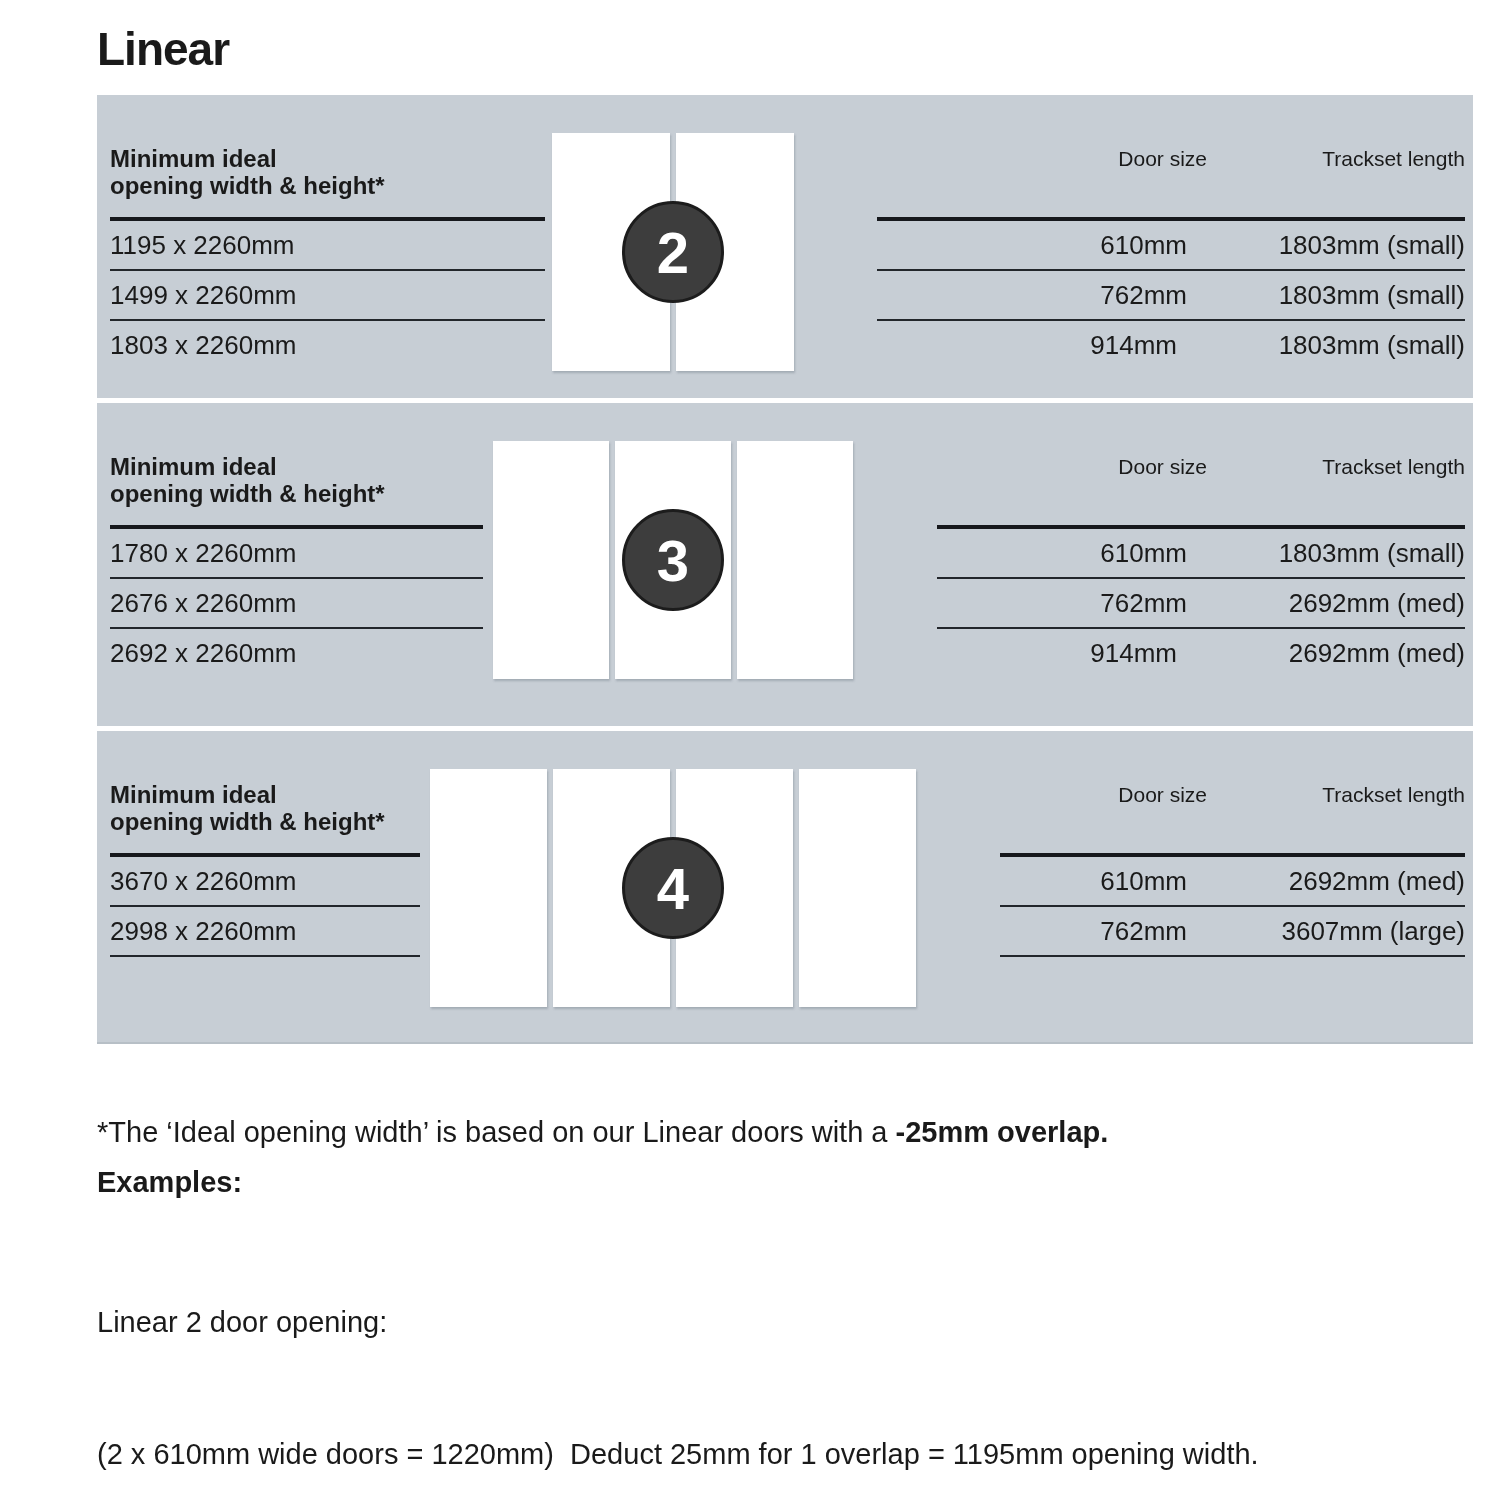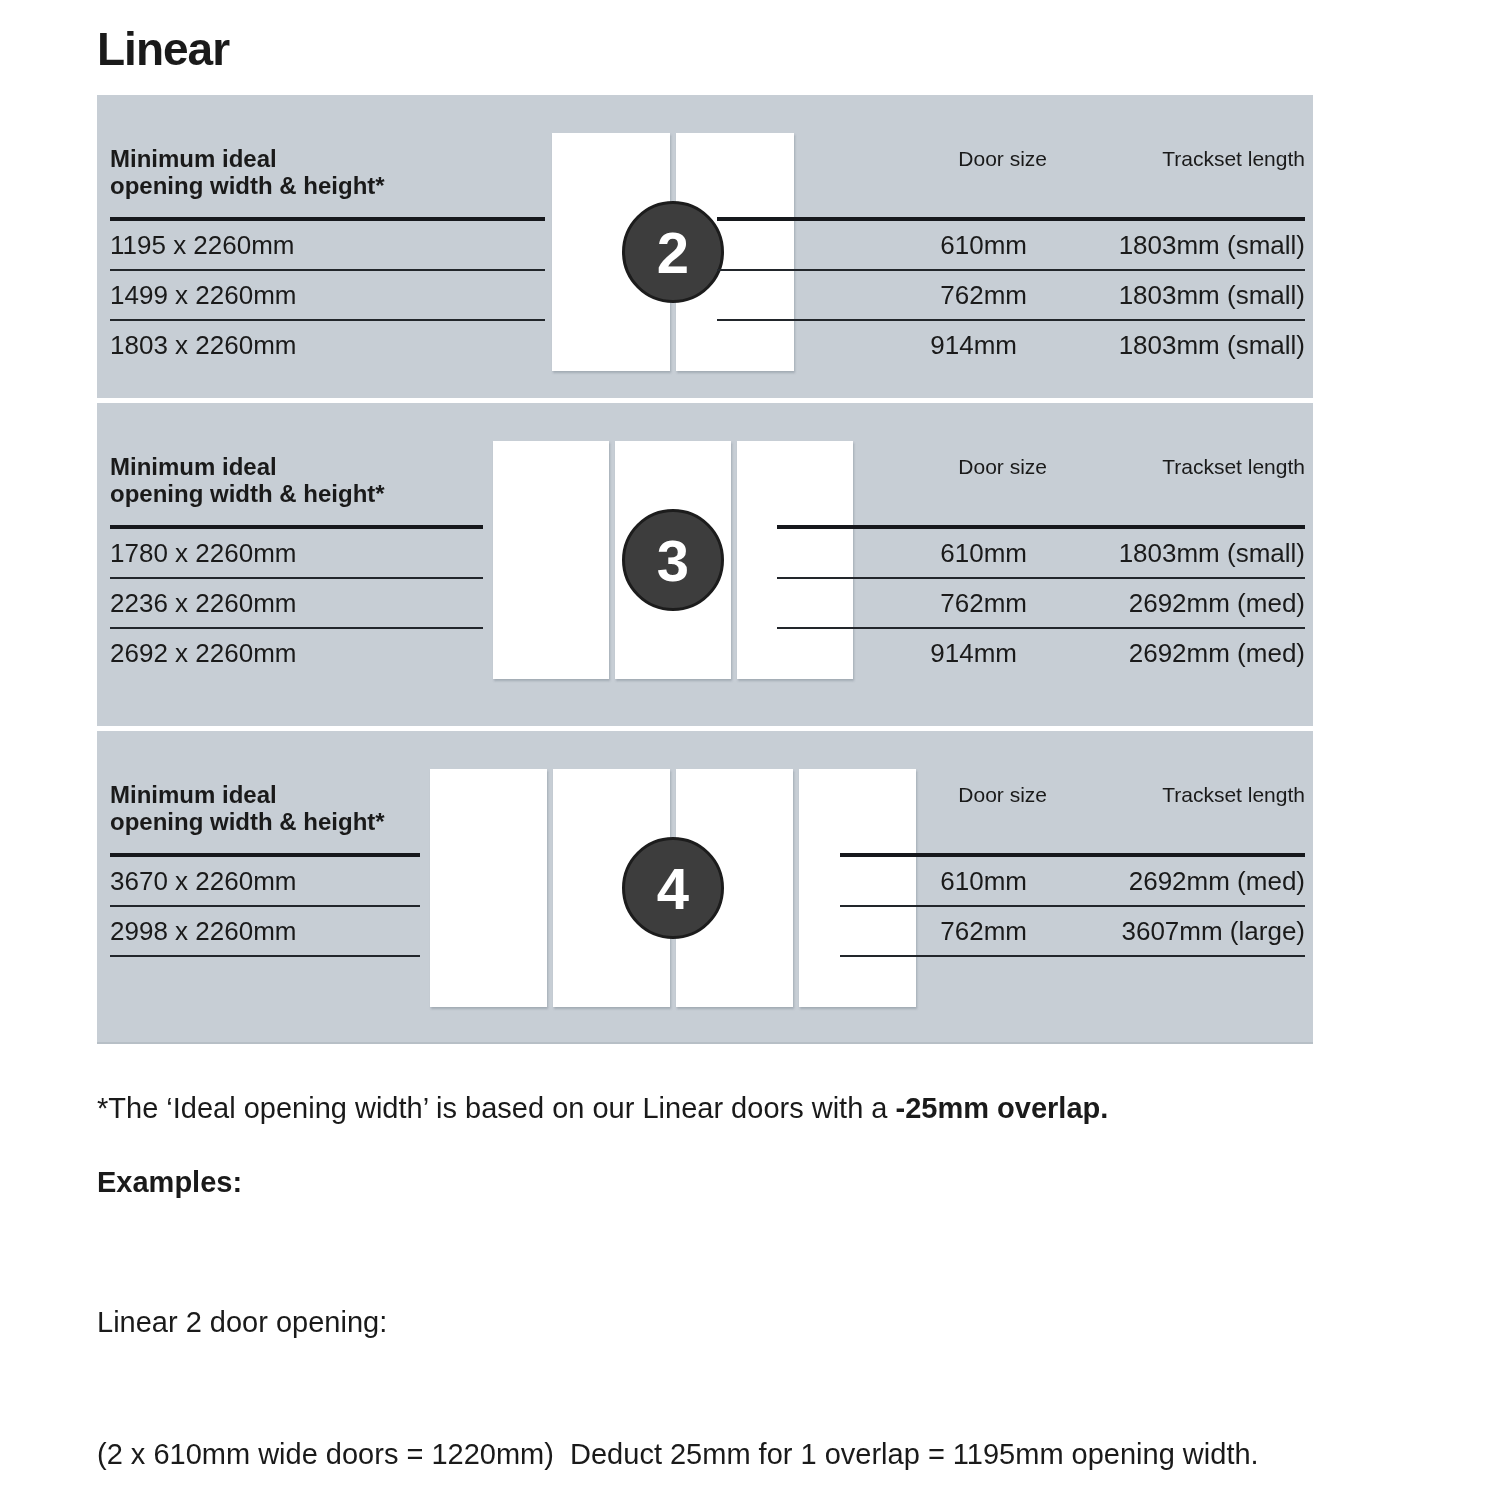--- a/index.html
+++ b/index.html
@@ -13,7 +13,7 @@
     position:absolute; left:97px; top:22px;
     font-size:46px; font-weight:700; letter-spacing:-1px;
   }
-  .spec-panel { position:absolute; left:97px; top:95px; width:1216px; }
+  .spec-panel { position:absolute; left:97px; top:95px; width:1376px; }
   .section { position:relative; background:#c7ced5; margin-bottom:5px; }
   .section.s1 { height:303px; }
   .section.s2 { height:323px; }

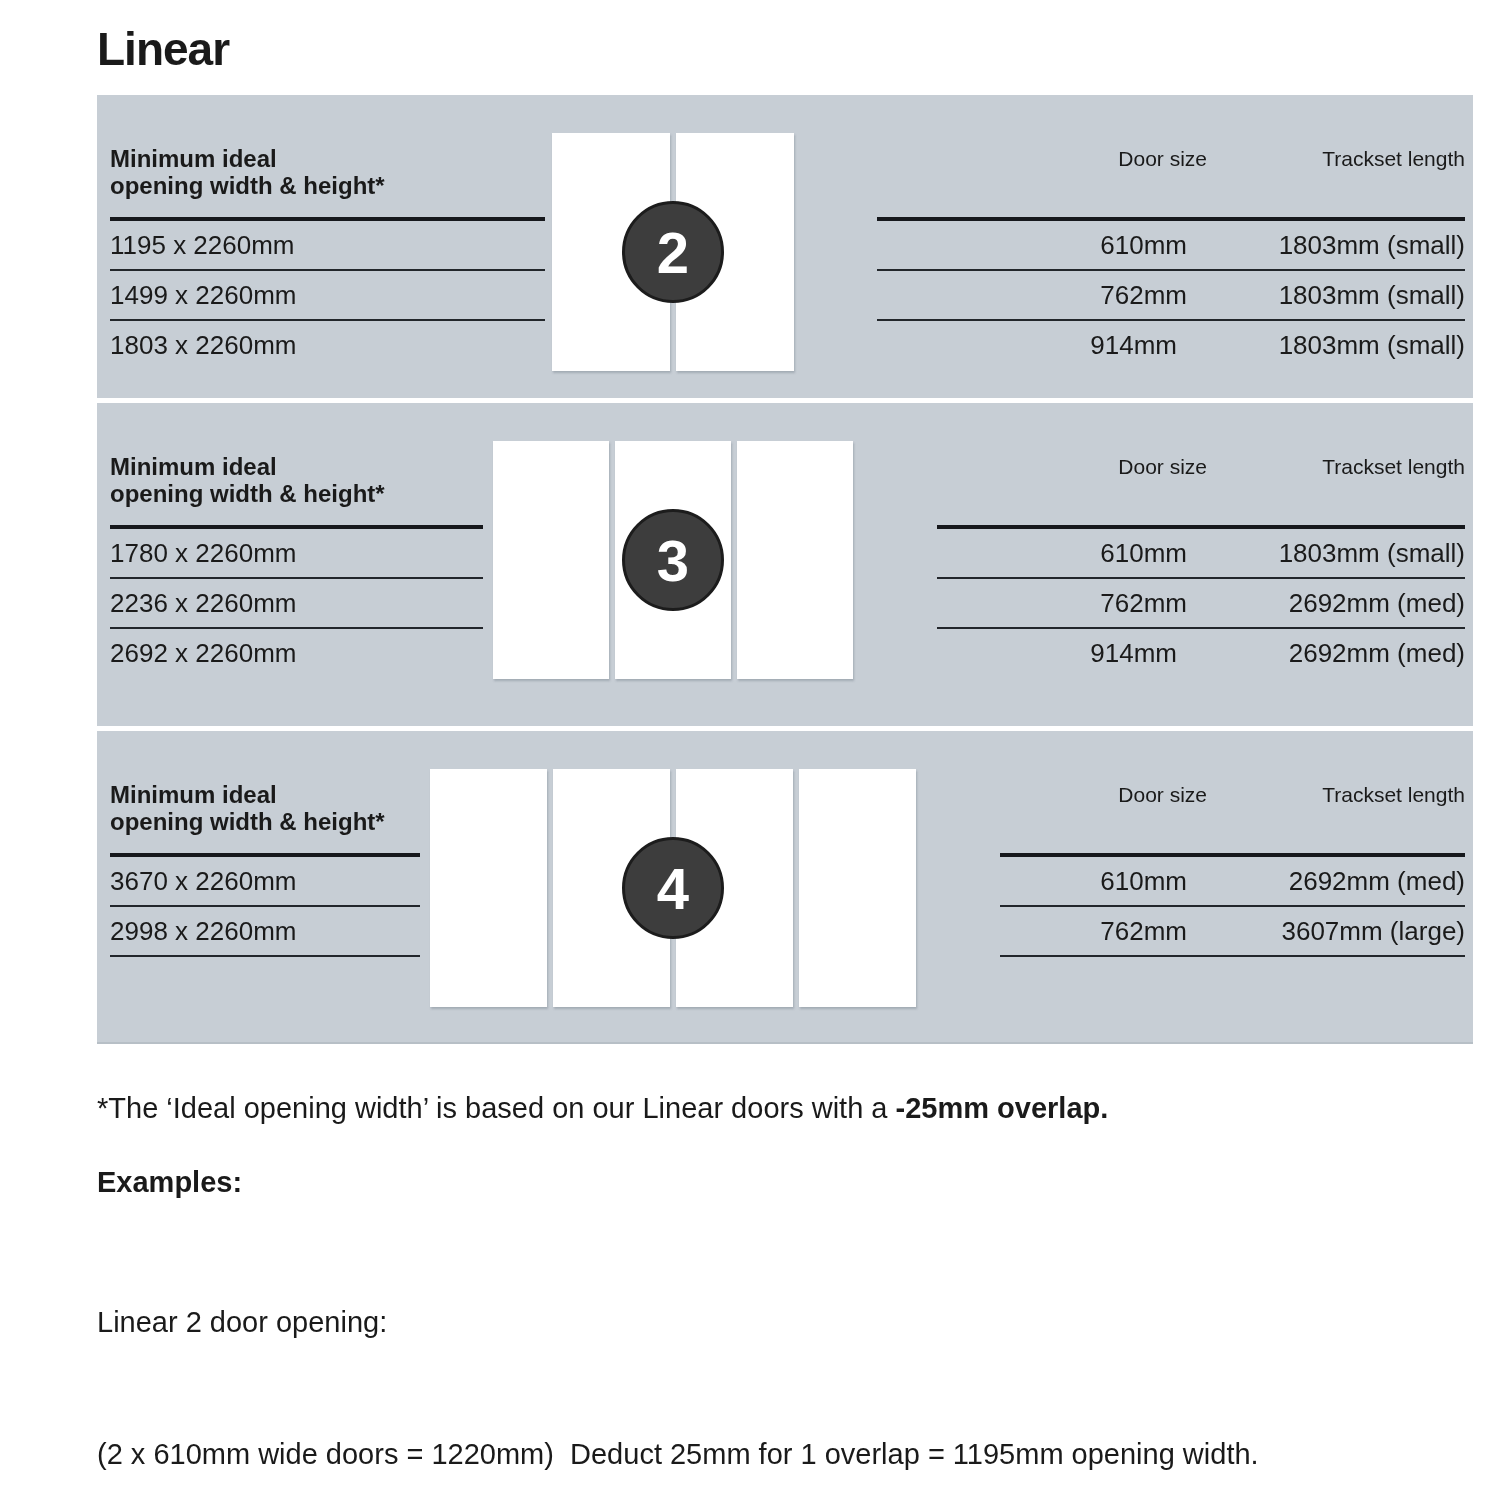--- a/index.html
+++ b/index.html
@@ -121,7 +121,7 @@
         </div>
         <div class="rule-thick"></div>
         <div class="lrow">1780 x 2260mm</div>
-        <div class="lrow">2236 x 2260mm</div>
+        <div class="lrow">2676 x 2260mm</div>
         <div class="lrow no-line">2692 x 2260mm</div>
       </div>
 

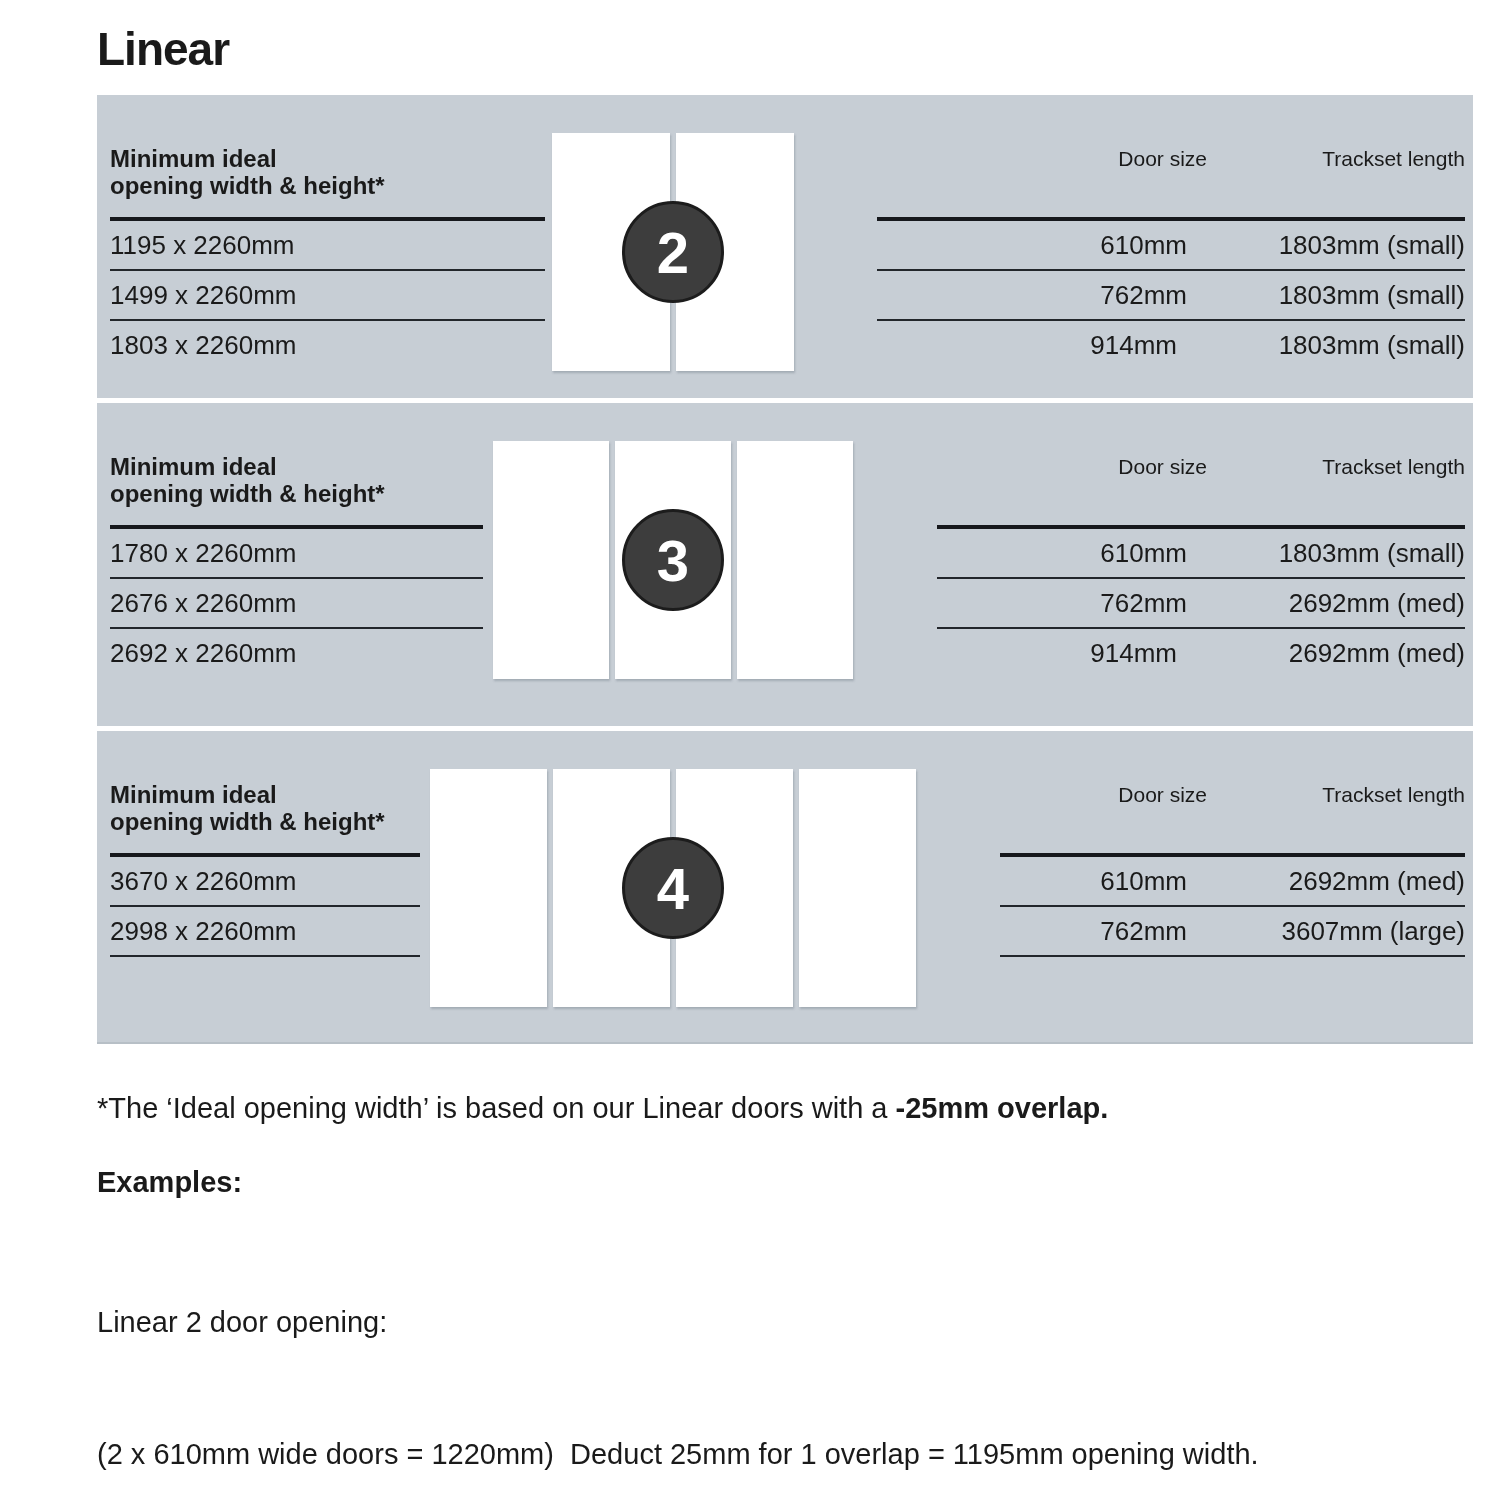--- a/index.html
+++ b/index.html
@@ -52,7 +52,7 @@
   }
 
   .footnote {
-    position:absolute; left:97px; top:1090px;
+    position:absolute; left:97px; top:1114px;
     font-size:29px; line-height:36px;
   }
   .footnote strong { font-weight:700; }

